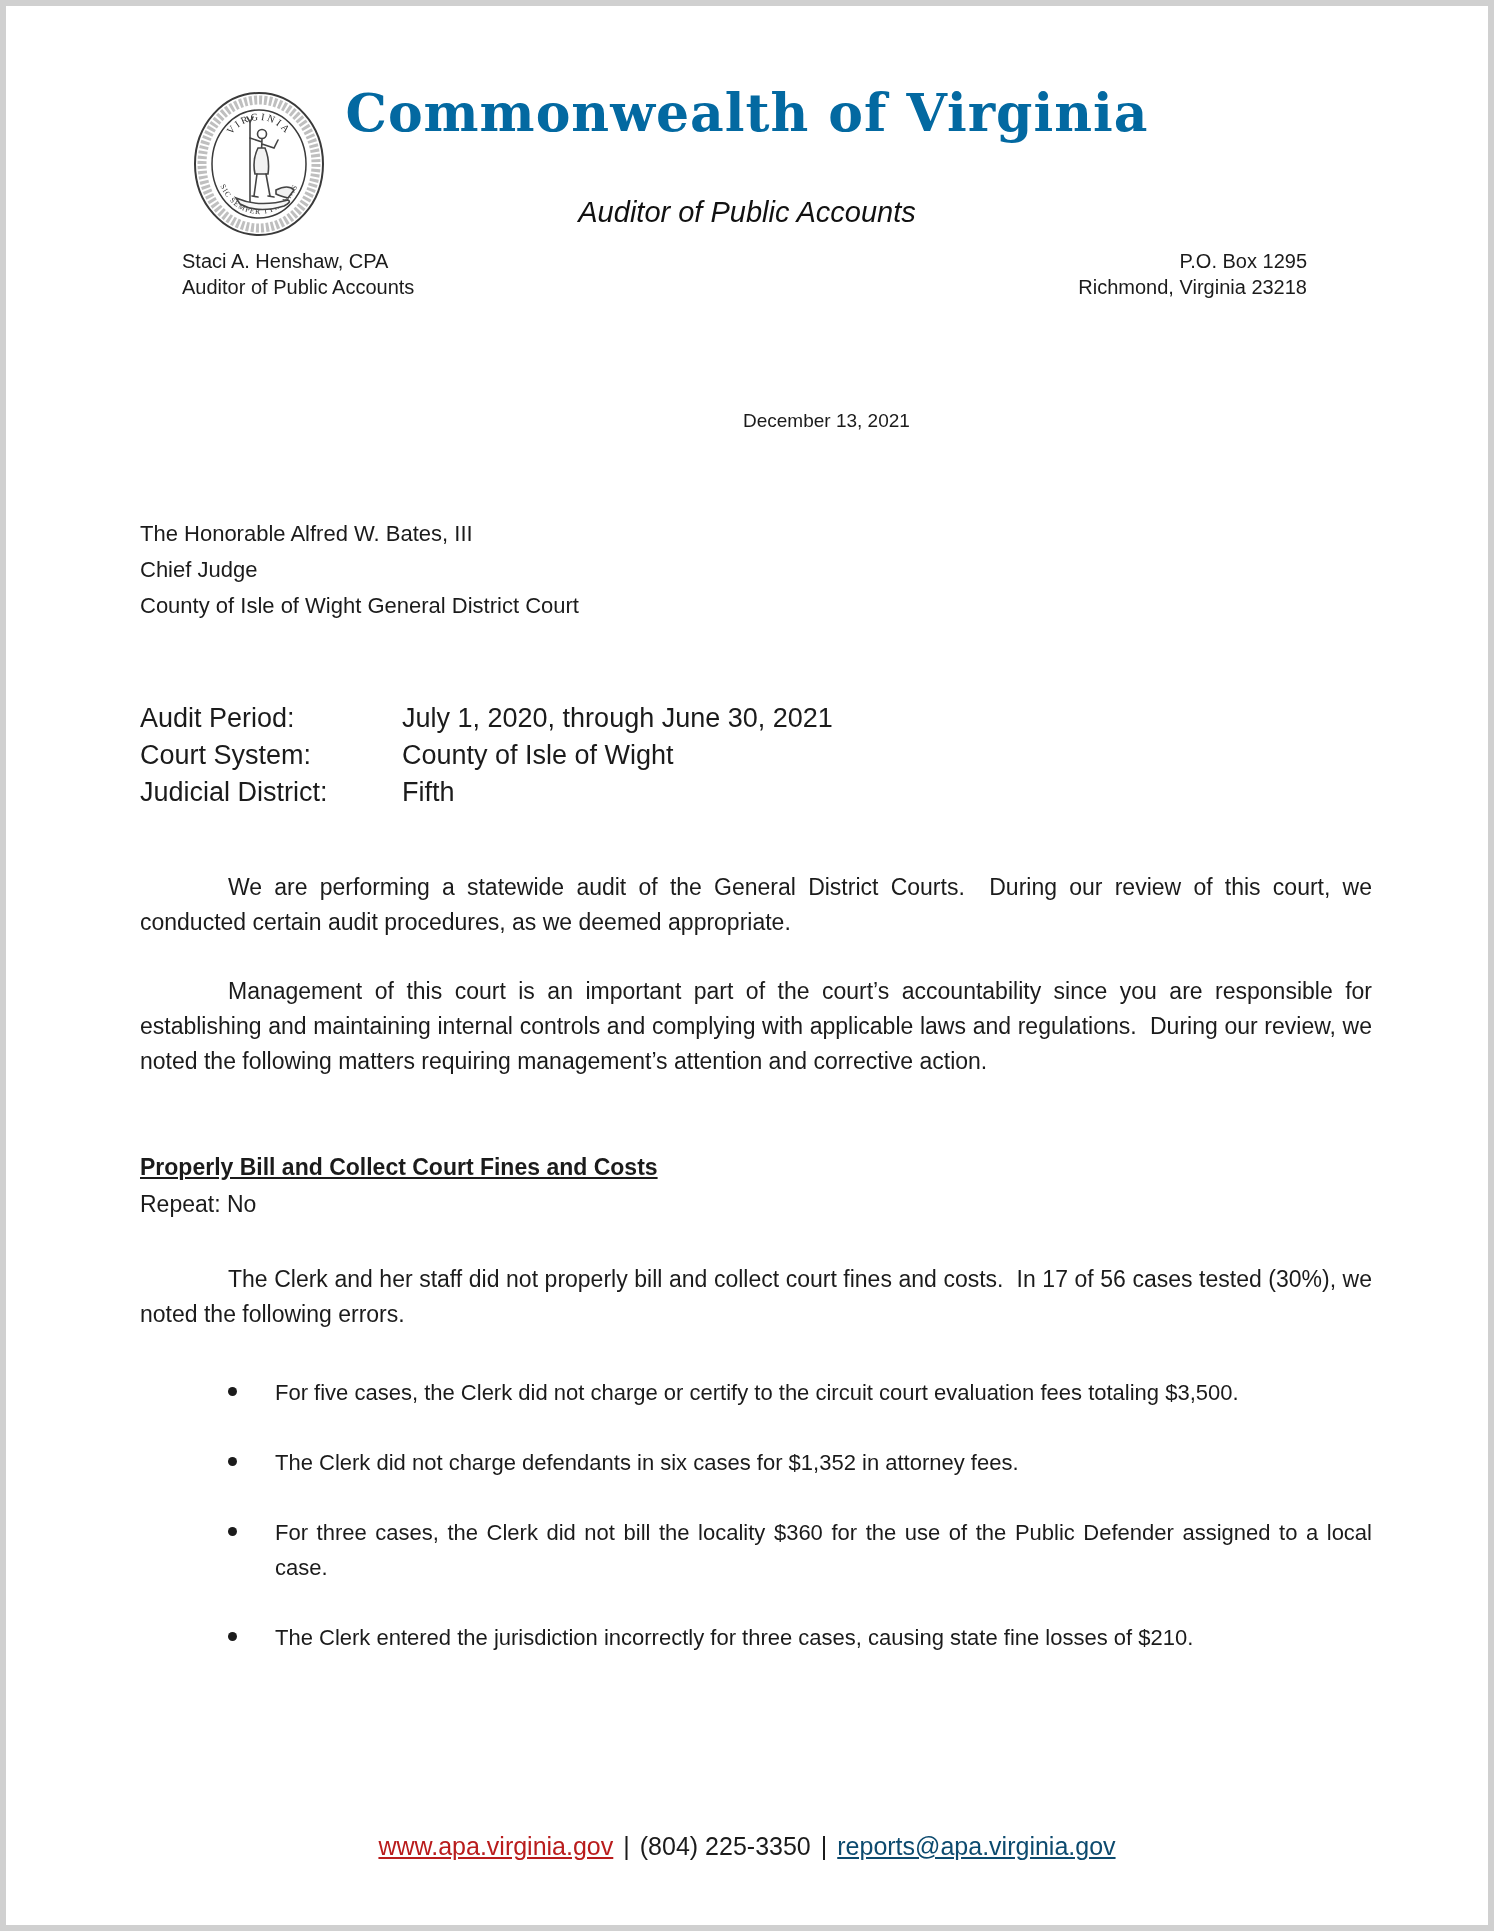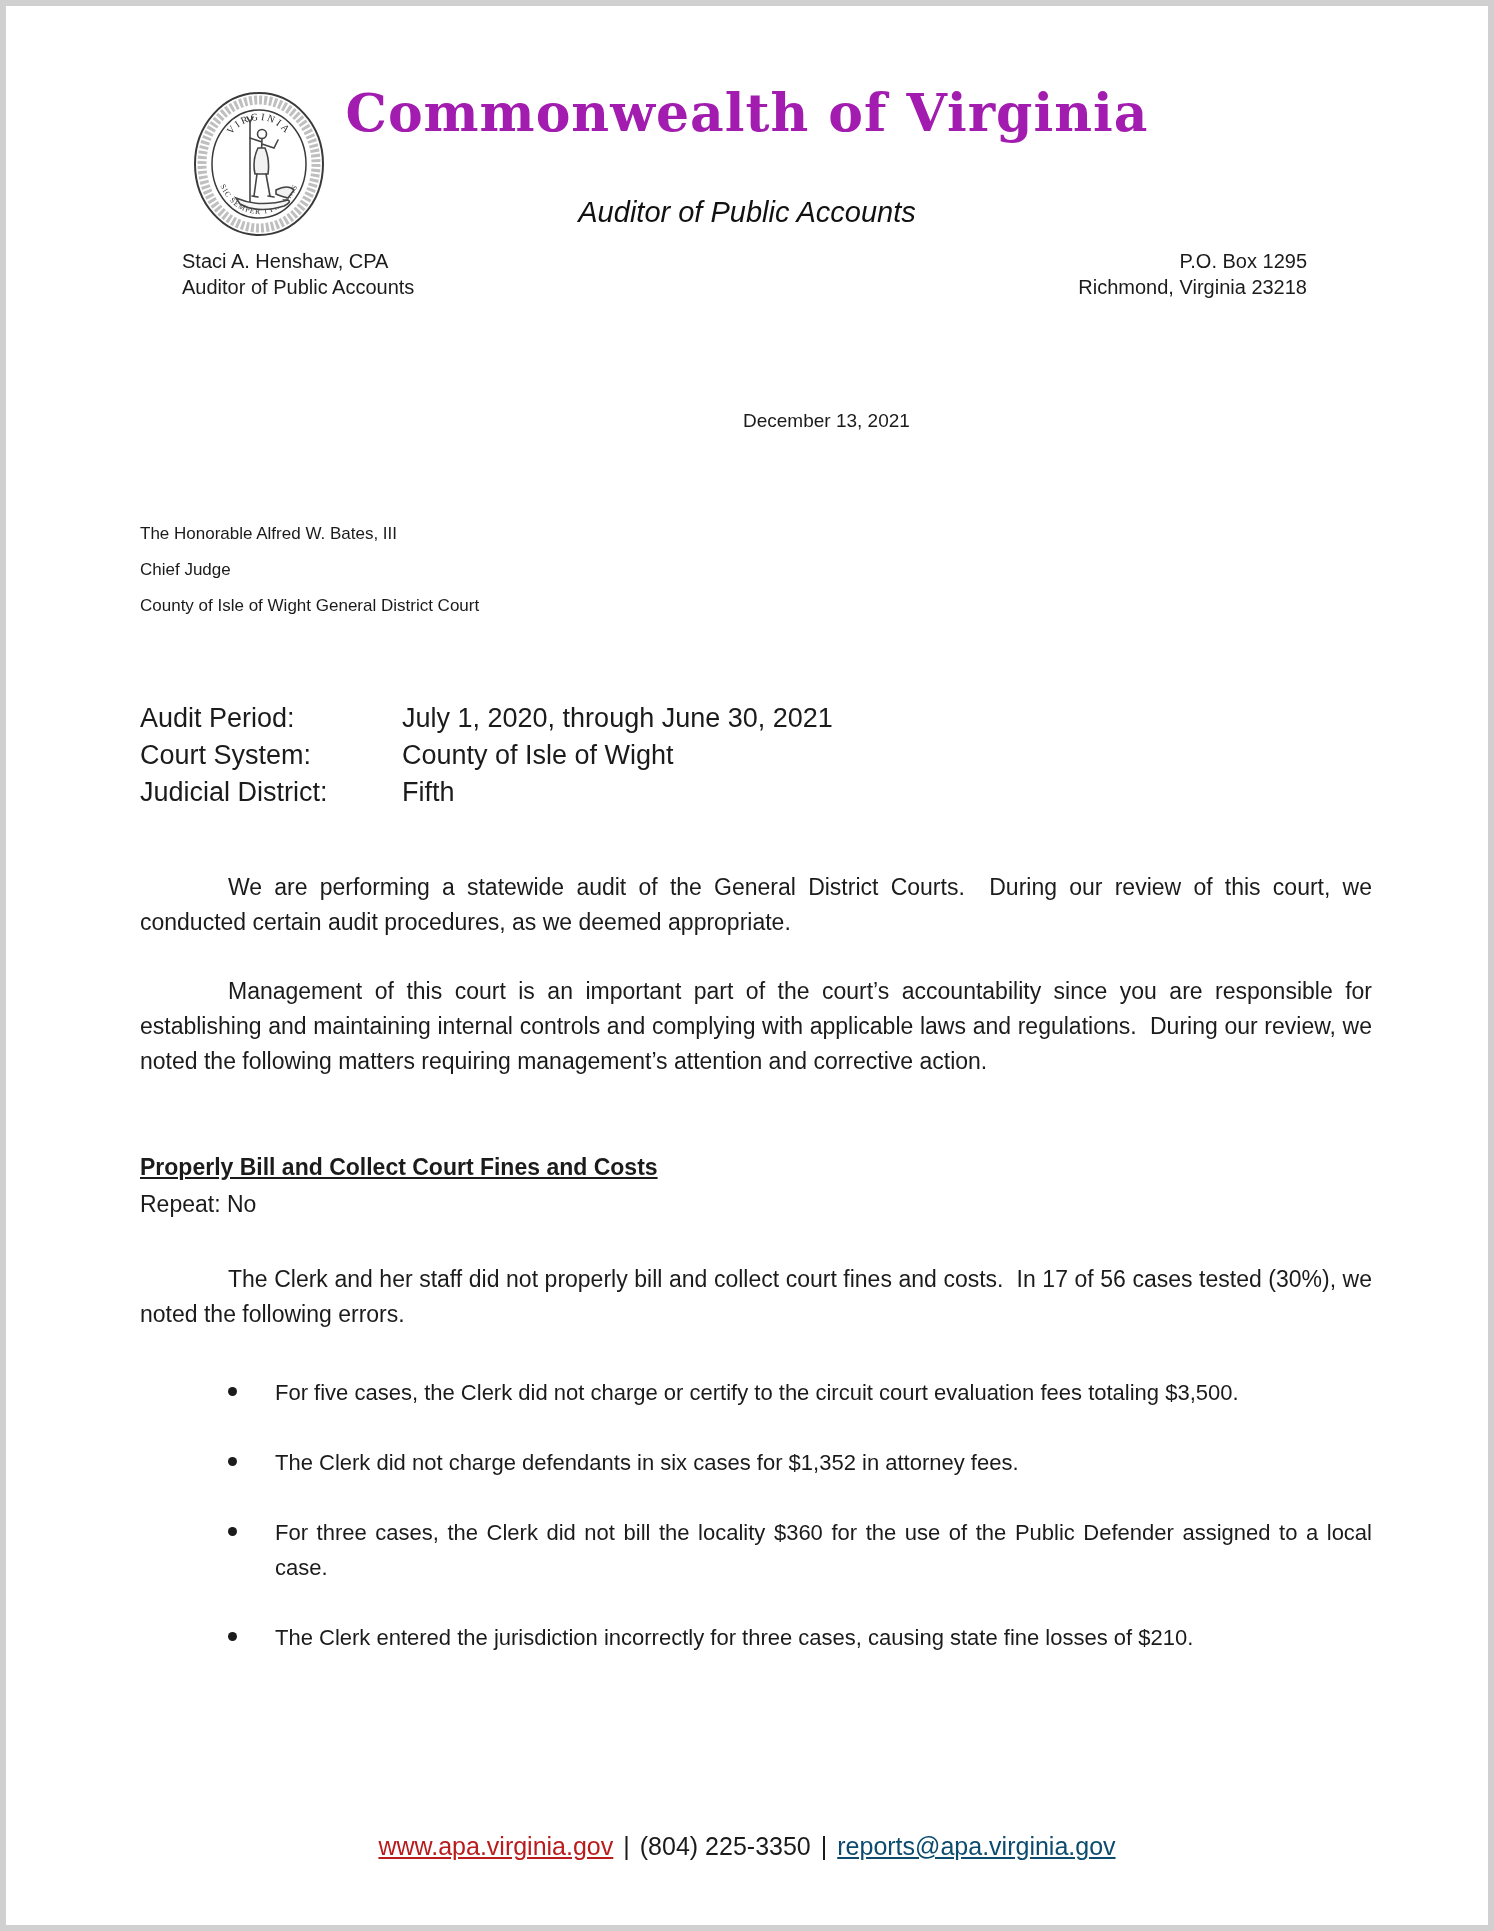--- a/index.html
+++ b/index.html
@@ -19,7 +19,7 @@
   .page-title{
     left:0;top:76px;width:100%;text-align:center;
     font-family:"DejaVu Serif",serif;font-weight:bold;
-    font-size:52px;letter-spacing:1px;color:#a21caf;
+    font-size:52px;letter-spacing:1px;color:#0369a1;
   }
   .page-subtitle{
     left:0;top:190px;width:100%;text-align:center;

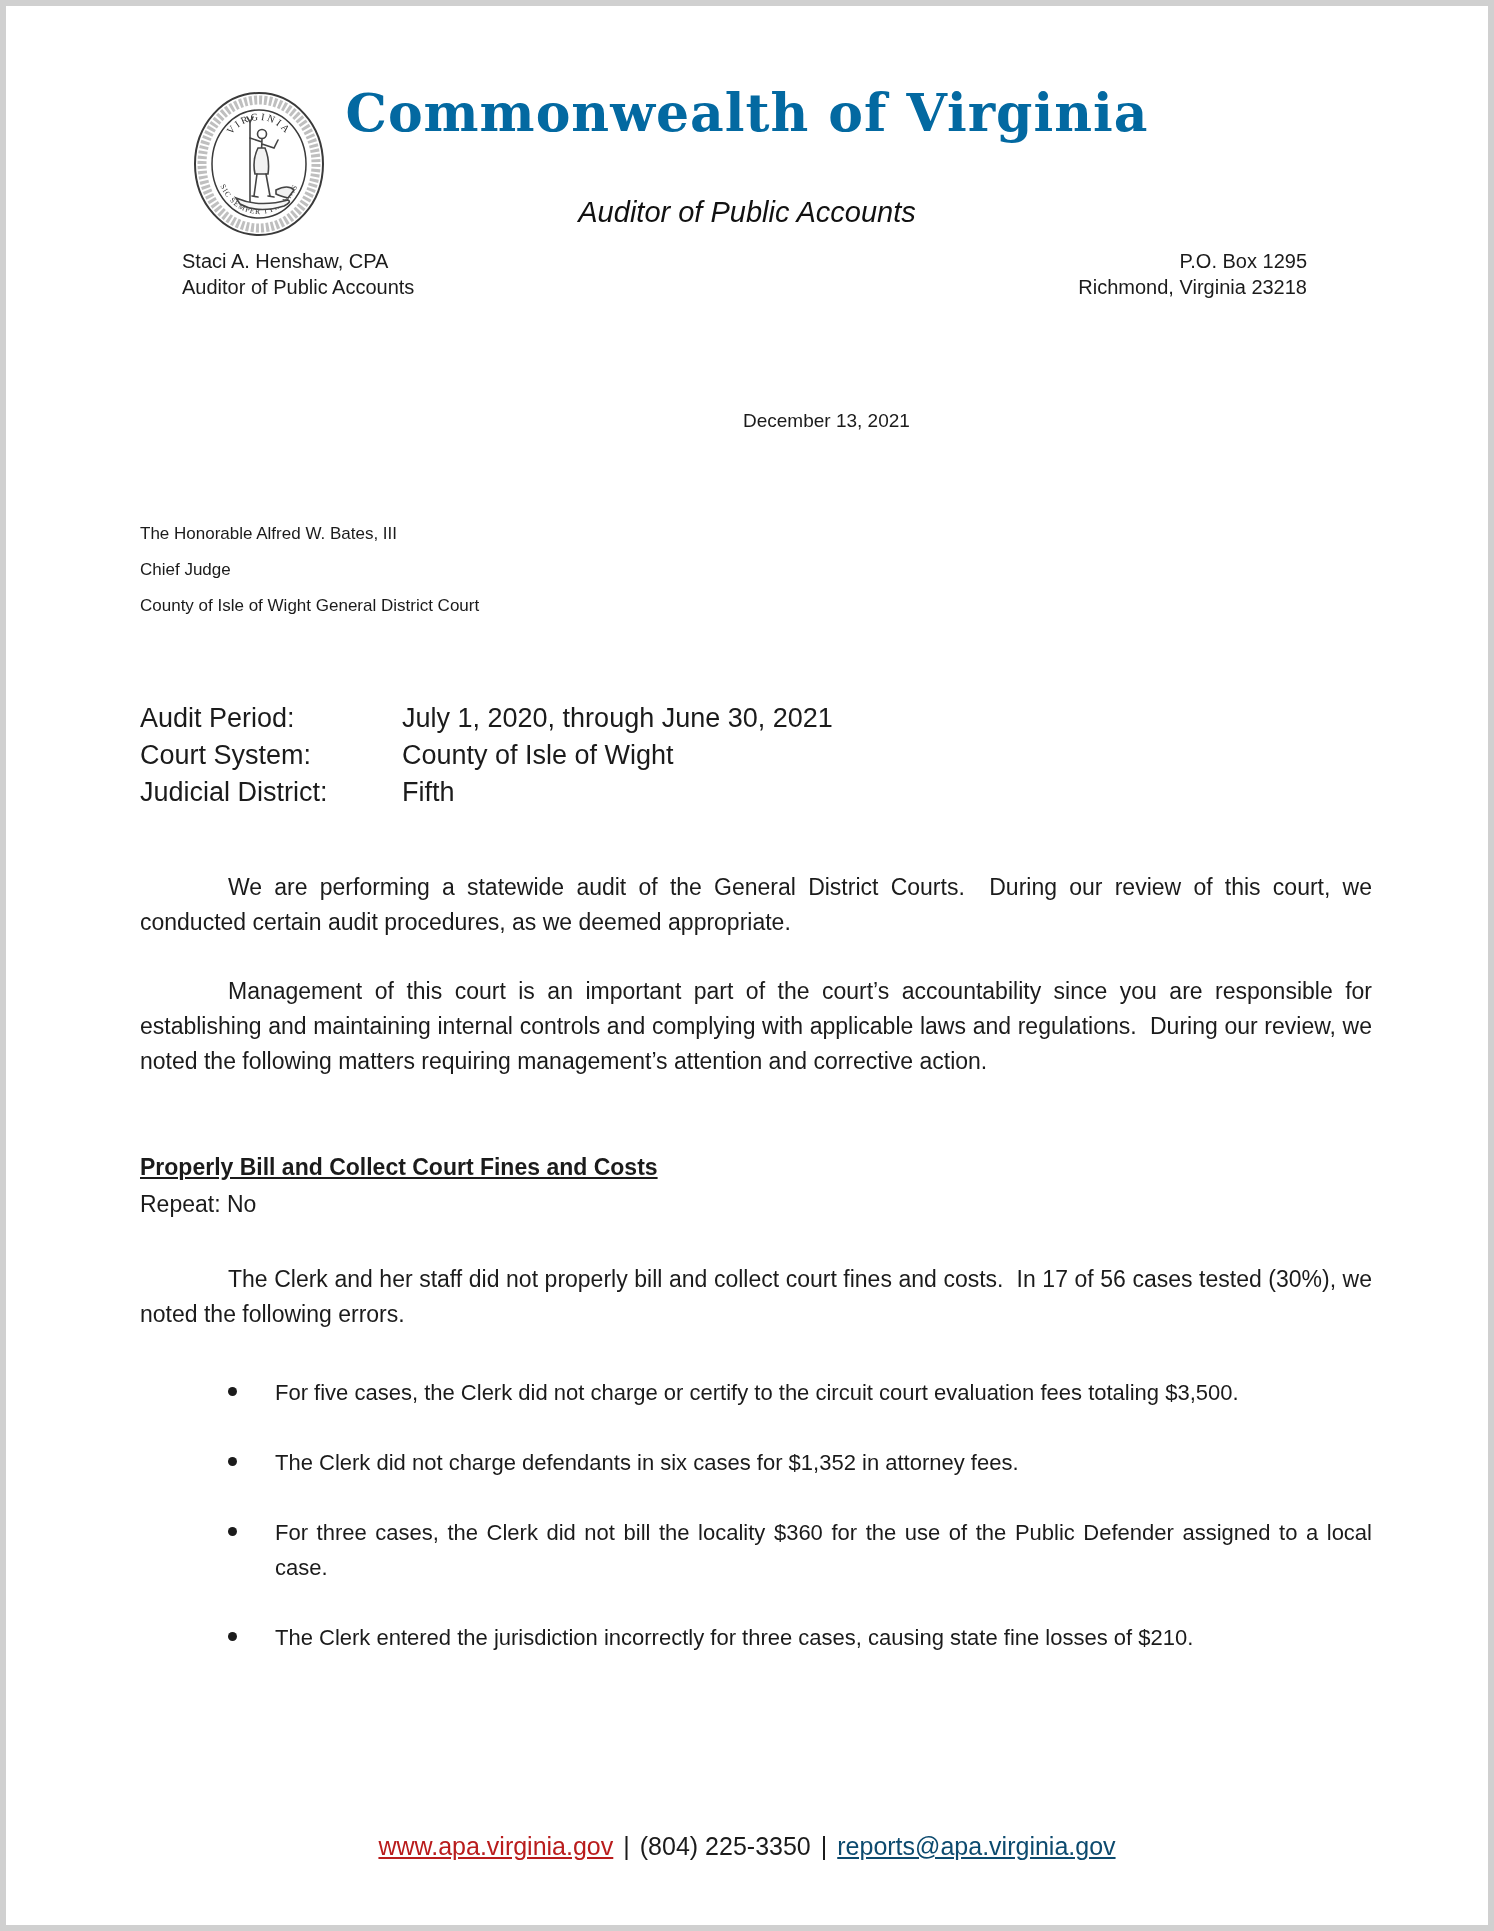--- a/index.html
+++ b/index.html
@@ -29,7 +29,7 @@
   .hdr-right{right:181px;top:242px;font-size:20px;line-height:26px;text-align:right;}
   
   .date-line{left:737px;top:404px;font-size:19px;}
-  .recipient{left:134px;top:510px;font-size:17px;line-height:36px;}
+  .recipient{left:134px;top:510px;font-size:22px;line-height:36px;}
   .audit{left:134px;top:694px;font-size:27px;line-height:37px;}
   .audit-row .lbl{display:inline-block;width:262px;}
   .para{

